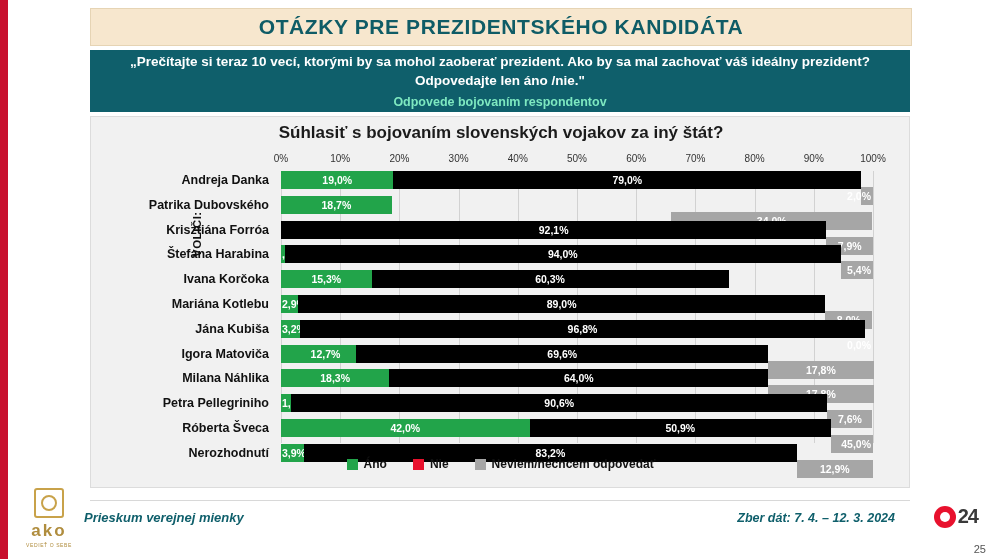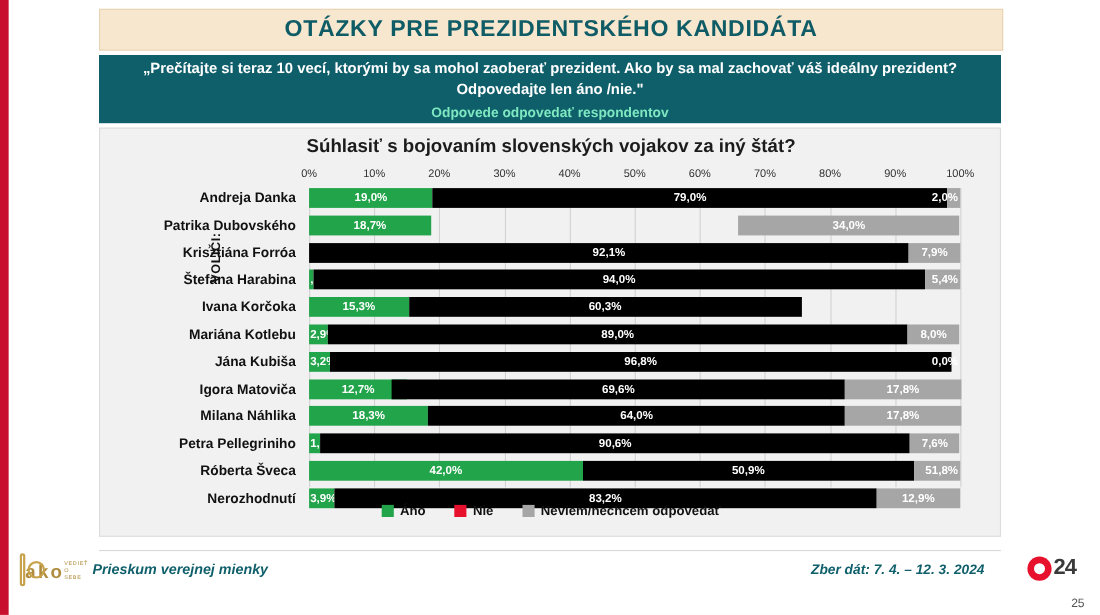--- a/index.html
+++ b/index.html
@@ -164,7 +164,7 @@
 
 <div class="question-band">
   <div class="question-text">„Prečítajte si teraz 10 vecí, ktorými by sa mohol zaoberať prezident. Ako by sa mal zachovať váš ideálny prezident? Odpovedajte len áno /nie."</div>
-  <div class="question-sub">Odpovede odpovedať respondentov</div>
+  <div class="question-sub">Odpovede bojovaním respondentov</div>
 </div>
 
 <div class="chart-panel">

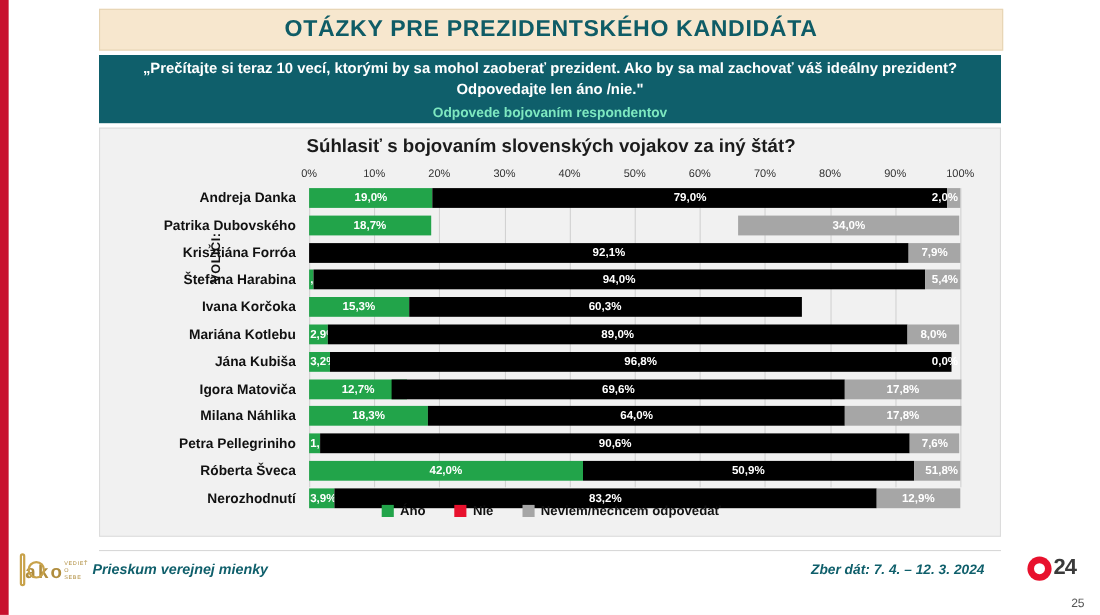--- a/index.html
+++ b/index.html
@@ -80,7 +80,7 @@
   }
   .seg.ano{background:#22a44a;}
   .seg.nie{background:#000000;}
-  .seg.nev{background:#a6a6a6;}
+  .seg.nev{background:#a6a6a6;margin-top:16px;}
   .seg .lbl{pointer-events:none;}
   
   .cats{

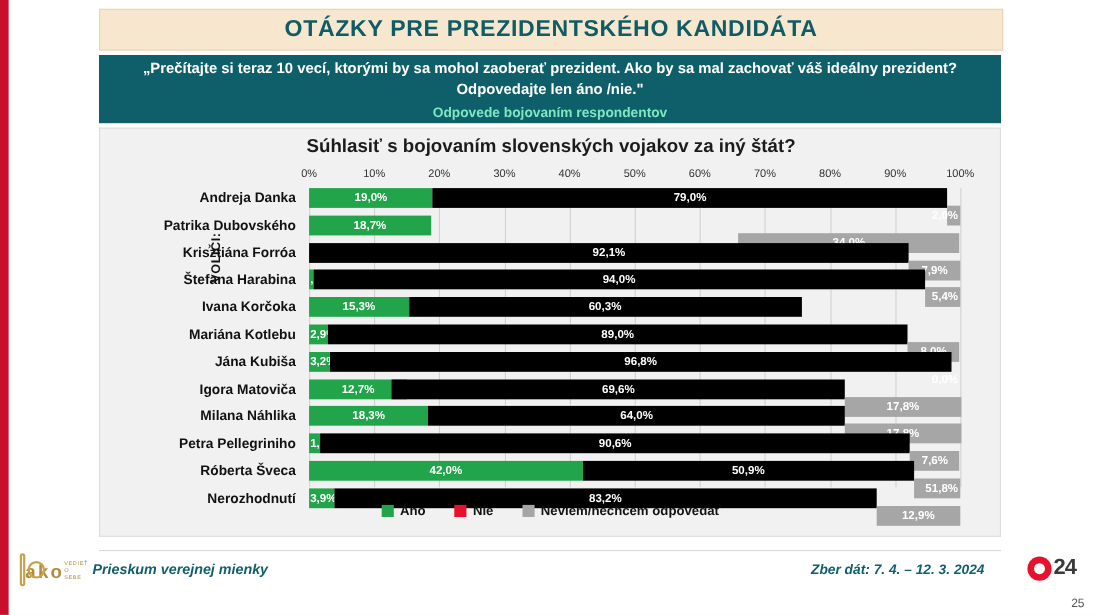--- a/index.html
+++ b/index.html
@@ -307,7 +307,7 @@
             <span class="lbl">50,9%</span>
           </div>
           <div class="seg nev" style="left: 549.968px; width: 42.032px; overflow: visible; position: absolute;">
-            <span class="lbl" style="position: absolute; right: 2px; color: rgb(255, 255, 255); white-space: nowrap;">51,8%</span>
+            <span class="lbl" style="position: absolute; right: 2px; color: rgb(255, 255, 255); white-space: nowrap;">45,0%</span>
           </div>
         </div>
         <div class="row" style="top: 272.8px;">

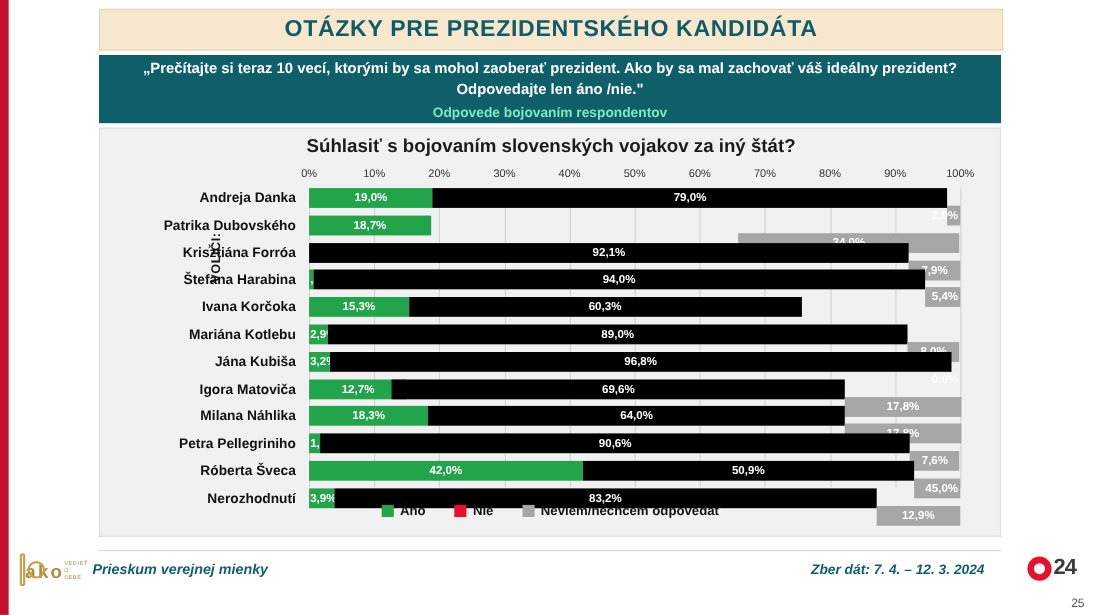--- a/index.html
+++ b/index.html
@@ -121,7 +121,7 @@
   
   .logo{
     position:absolute;left:18px;top:487px;width:62px;height:62px;
-    display:flex;flex-direction:row;align-items:center;justify-content:center;
+    display:flex;flex-direction:column;align-items:center;justify-content:center;
     color:#c8a24a;
   }
   .logo-mark{

